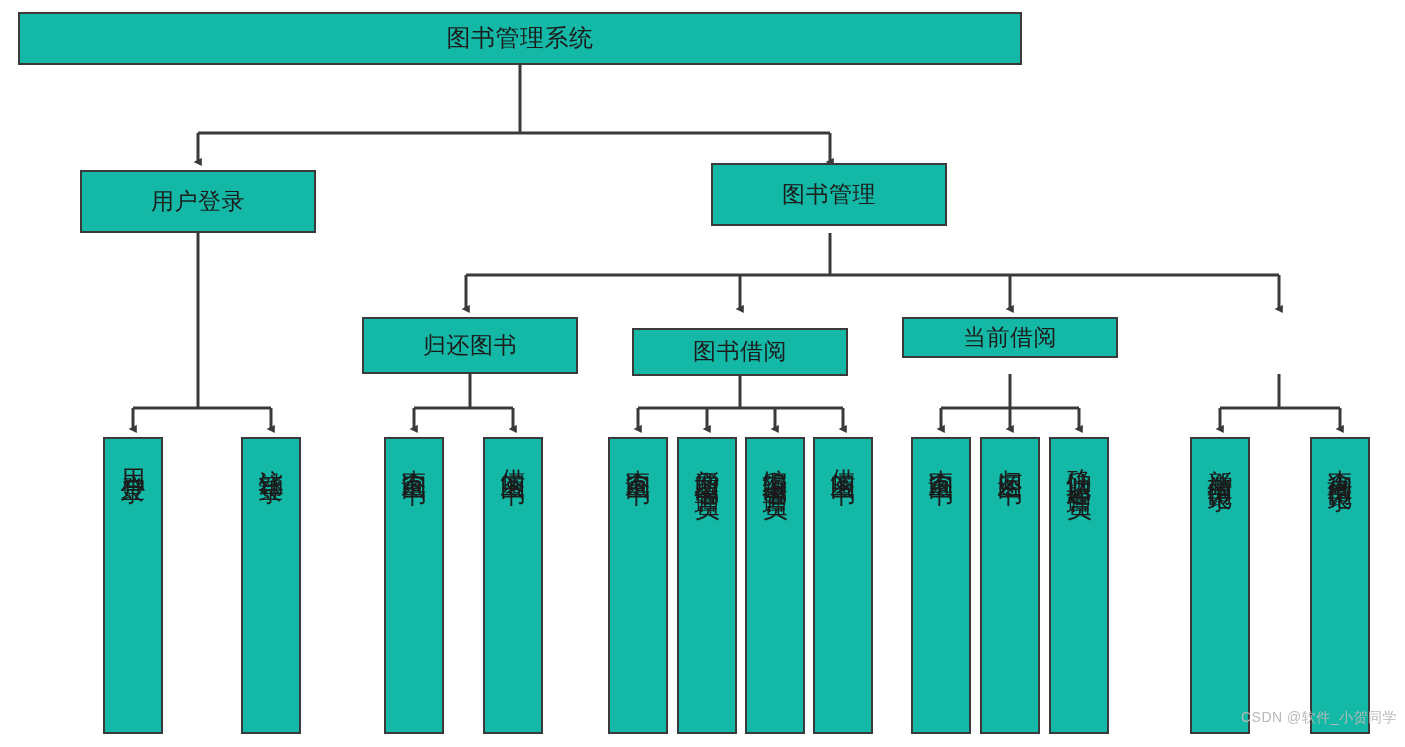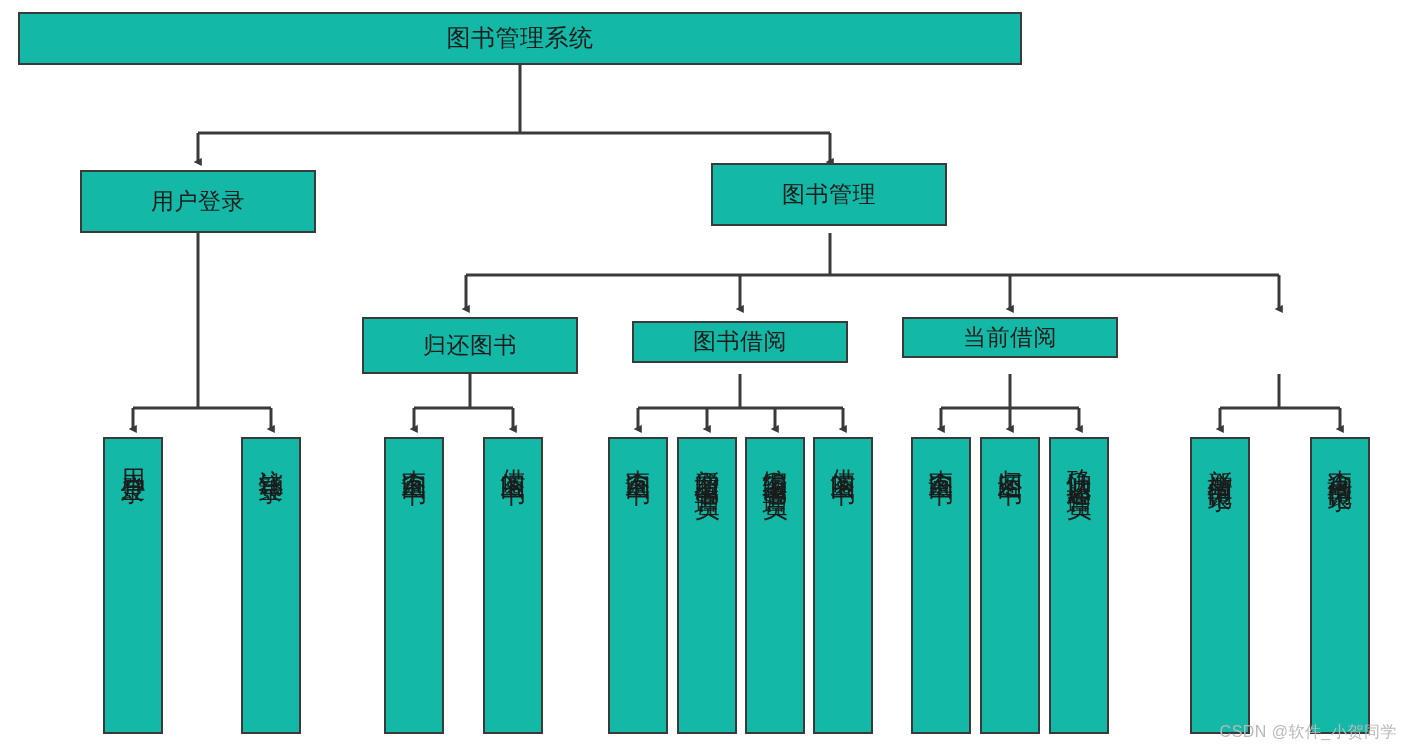--- a/index.html
+++ b/index.html
@@ -136,7 +136,7 @@
   <div class="node horiz" style="left:362px;top:317px;width:216px;height:57px;">
     <span class="node-label">归还图书</span>
   </div>
-  <div class="node horiz" style="left:632px;top:321px;width:216px;height:42px;">
+  <div class="node horiz" style="left:632px;top:328px;width:216px;height:48px;">
     <span class="node-label">图书借阅</span>
   </div>
   <div class="node horiz" style="left:902px;top:317px;width:216px;height:41px;">

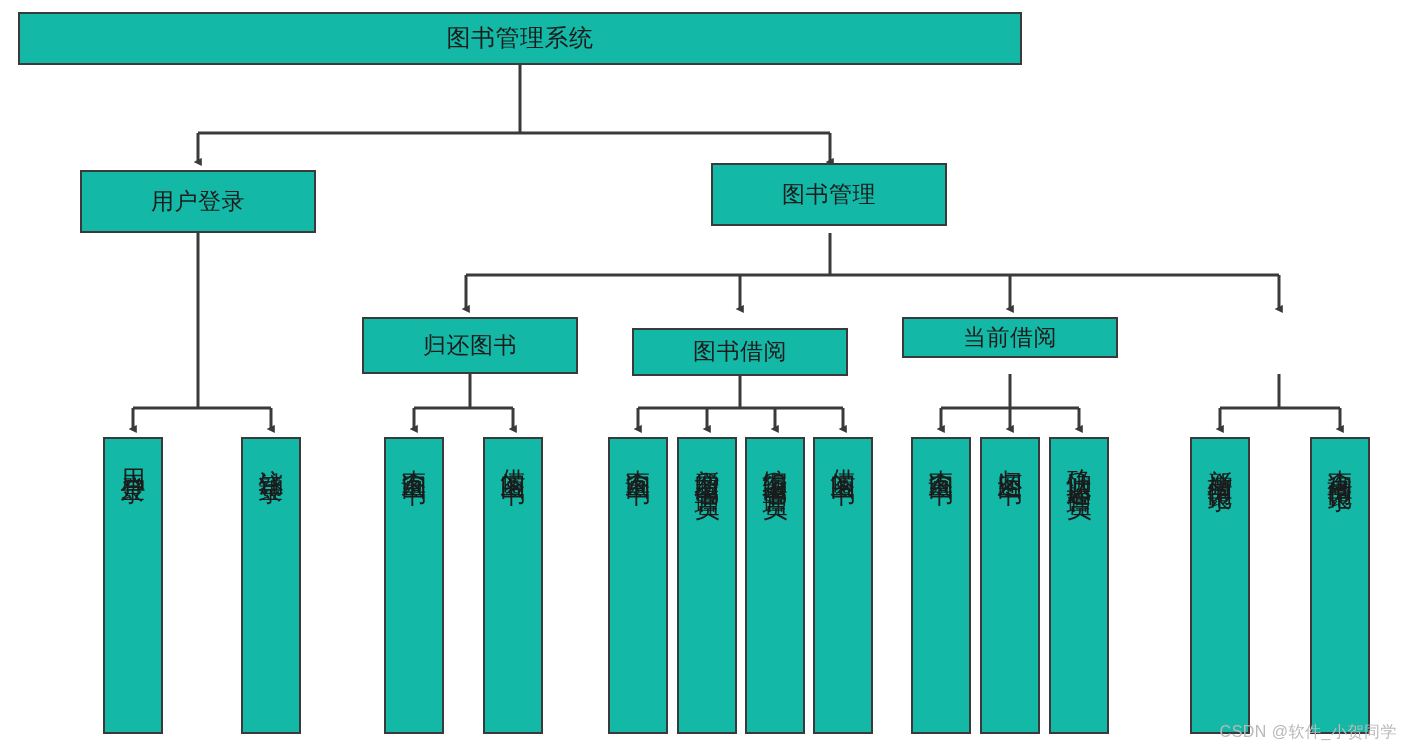--- a/index.html
+++ b/index.html
@@ -59,8 +59,8 @@
   #watermark{
     position:absolute;
     right:8px;
-    bottom:4px;
-    font-size:16px;
+    bottom:20px;
+    font-size:14px;
     color:#b9b9b9;
     letter-spacing:0.5px;
     z-index:3;

